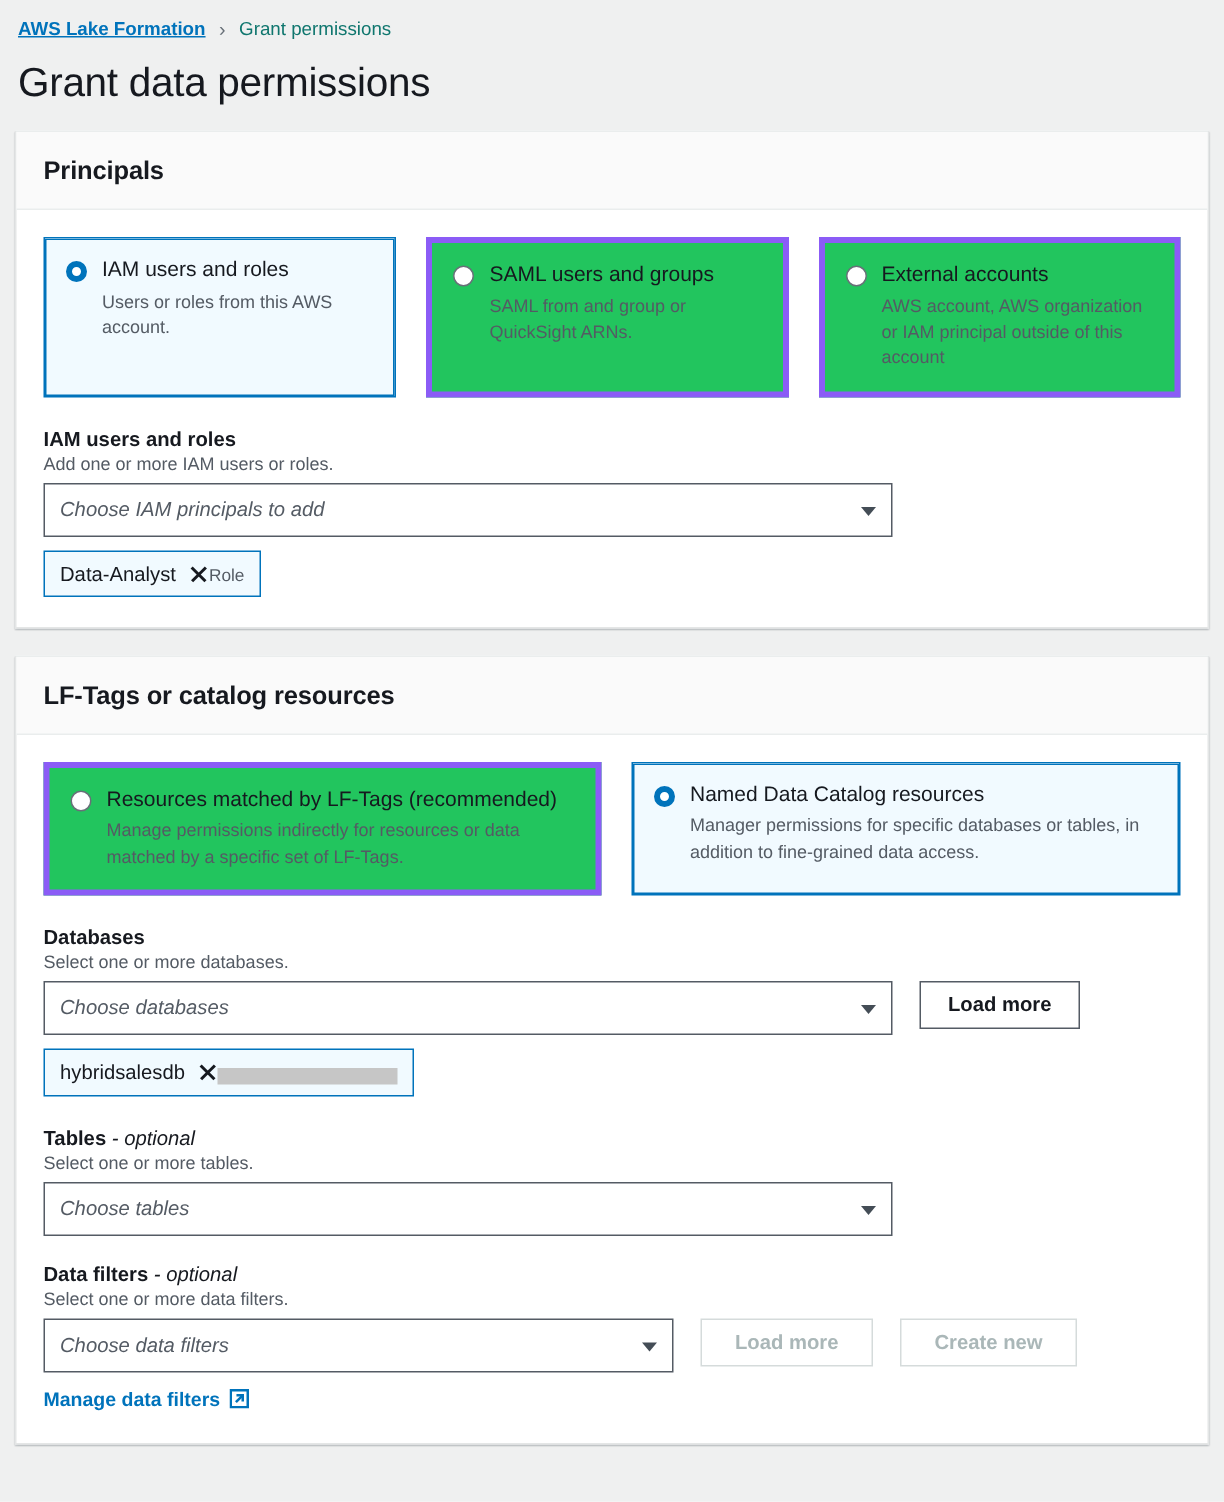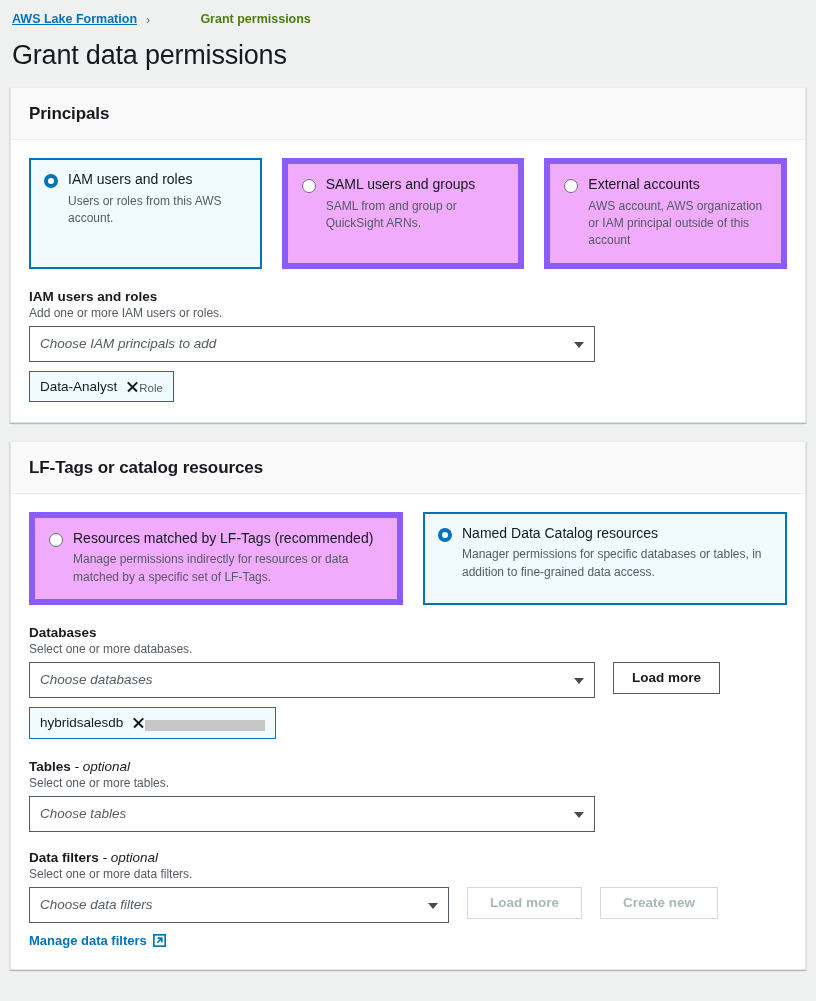--- a/index.html
+++ b/index.html
@@ -32,7 +32,7 @@
     font-size: 13px;
     font-weight: 400;
   }
-  .crumb-current { color: #4d7c0f; font-weight: 700; margin-left: 41px; }
+  .crumb-current { color: #0f766e; font-weight: 400; }
 
   
   .page-title {

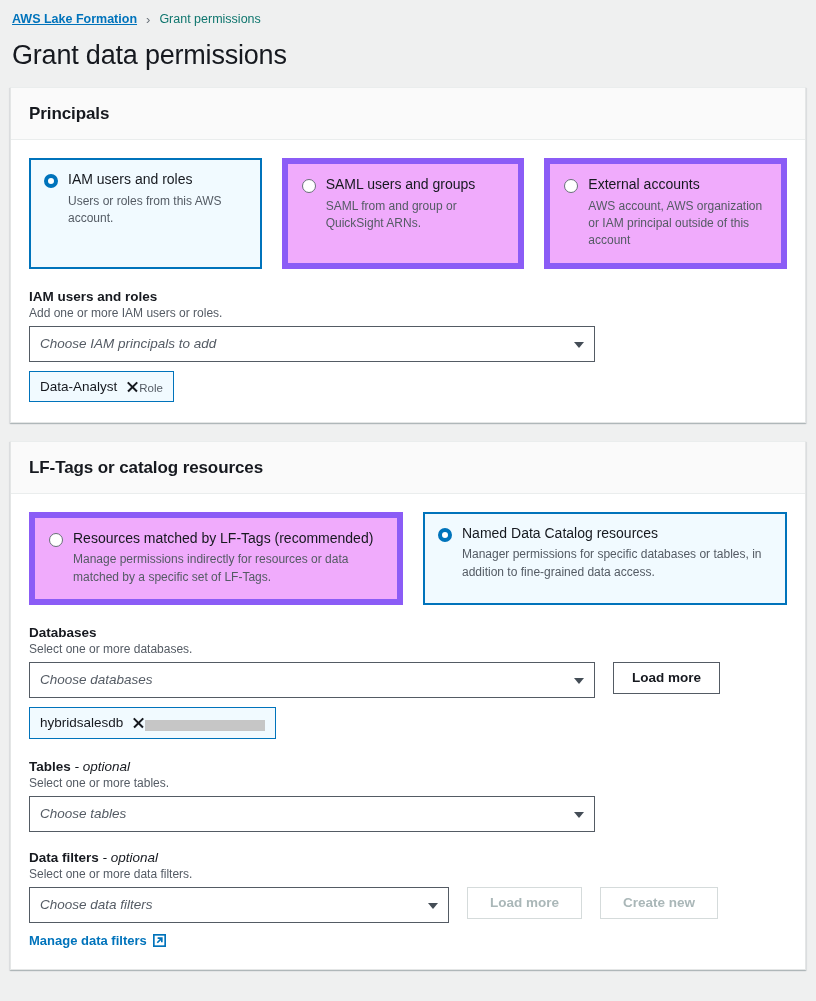--- a/index.html
+++ b/index.html
@@ -71,8 +71,8 @@
   .tile-row { display: flex; gap: 20px; }
   .tile {
     flex: 1;
-    border: 6px solid #8b5cf6;
-    background: #f0abfc;
+    border: 4px solid #8b5cf6;
+    background: #22c55e;
     padding: 12px 14px 13px 14px;
     display: flex;
     align-items: flex-start;

